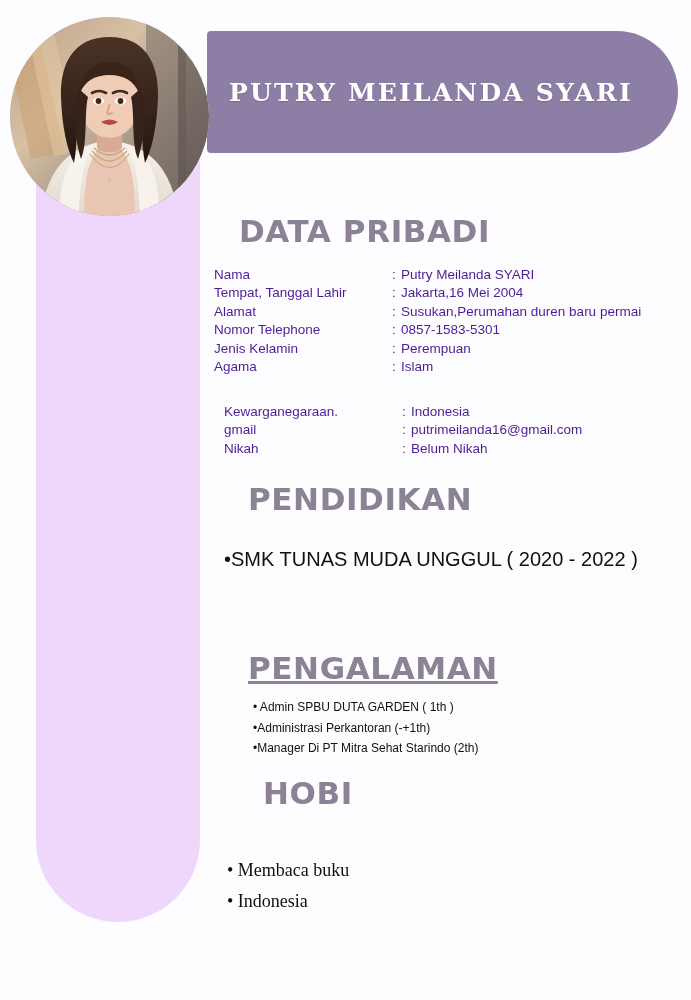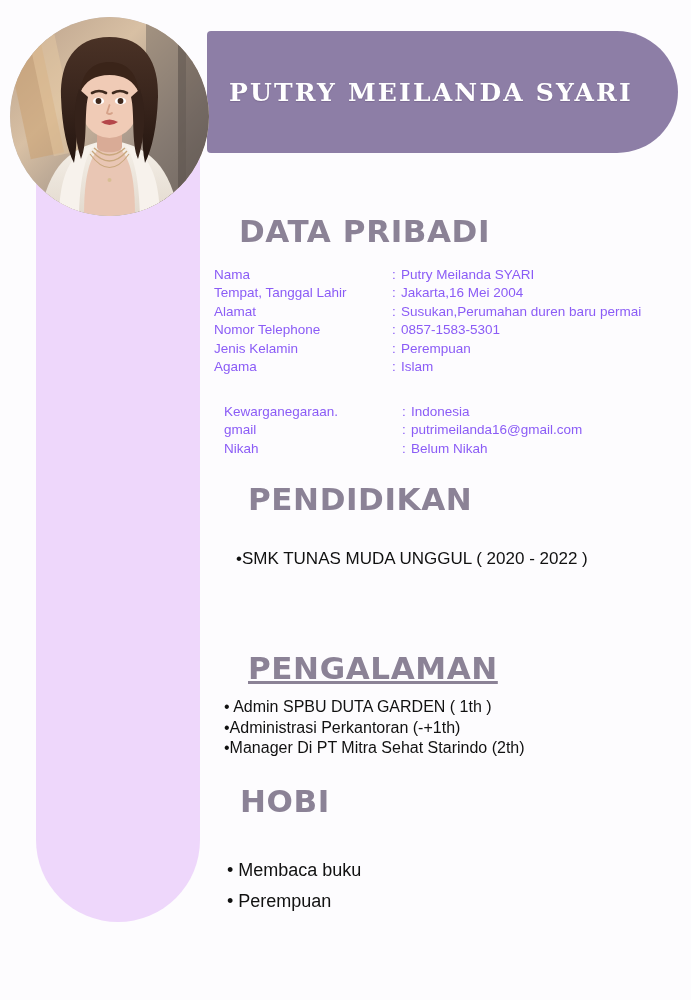--- a/index.html
+++ b/index.html
@@ -116,7 +116,7 @@
     align-items: flex-start;
     font-size: 13.5px;
     line-height: 18.4px;
-    color: #8b5cf6;
+    color: #4c1d95;
     white-space: nowrap;
   }
   .data-label {

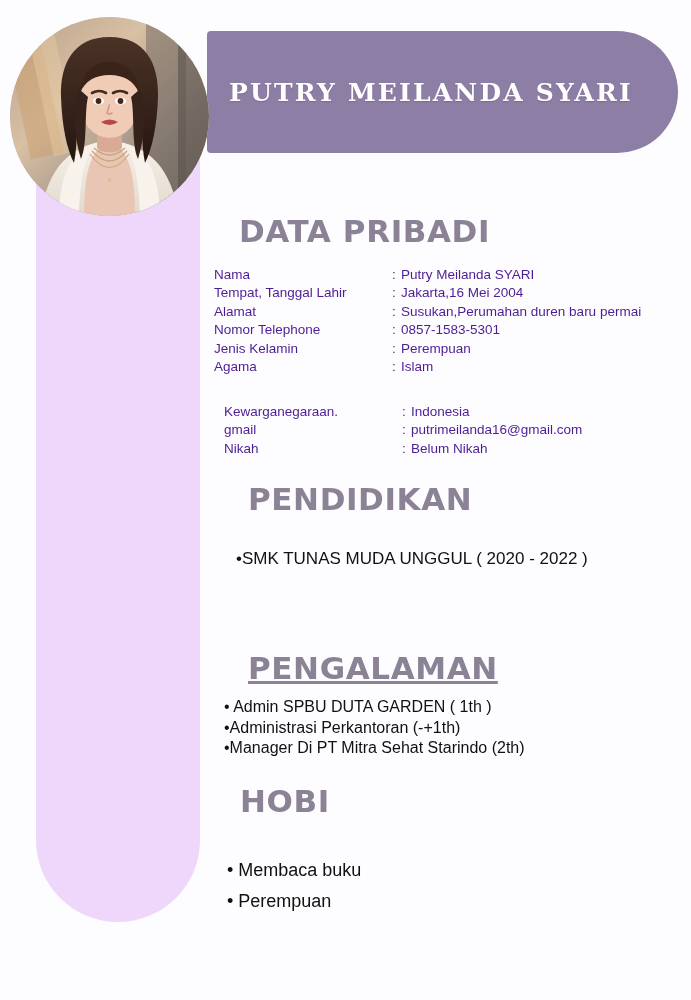--- a/index.html
+++ b/index.html
@@ -138,9 +138,9 @@
   .bullet-list .bullet-item { white-space: nowrap; }
 
   .list-pendidikan {
-    left: 236px;
+    left: 224px;
     top: 548px;
-    font-size: 17px;
+    font-size: 20px;
     line-height: 22px;
   }
   .list-pengalaman {

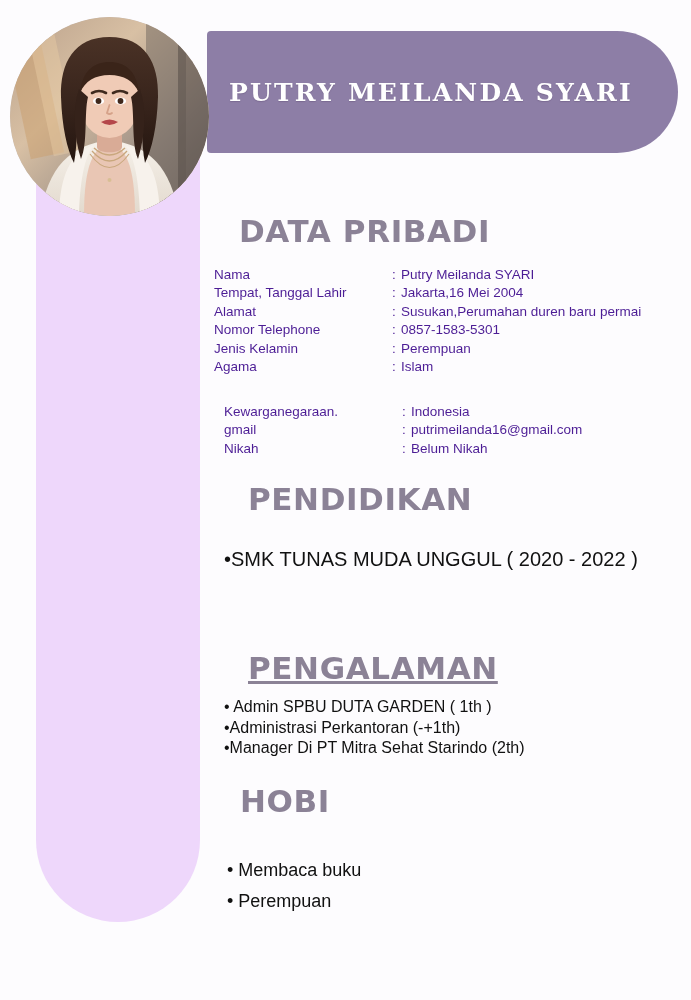--- a/index.html
+++ b/index.html
@@ -144,9 +144,9 @@
     line-height: 22px;
   }
   .list-pengalaman {
-    left: 224px;
+    left: 253px;
     top: 697px;
-    font-size: 16px;
+    font-size: 12px;
     line-height: 20.5px;
   }
   .list-hobi {

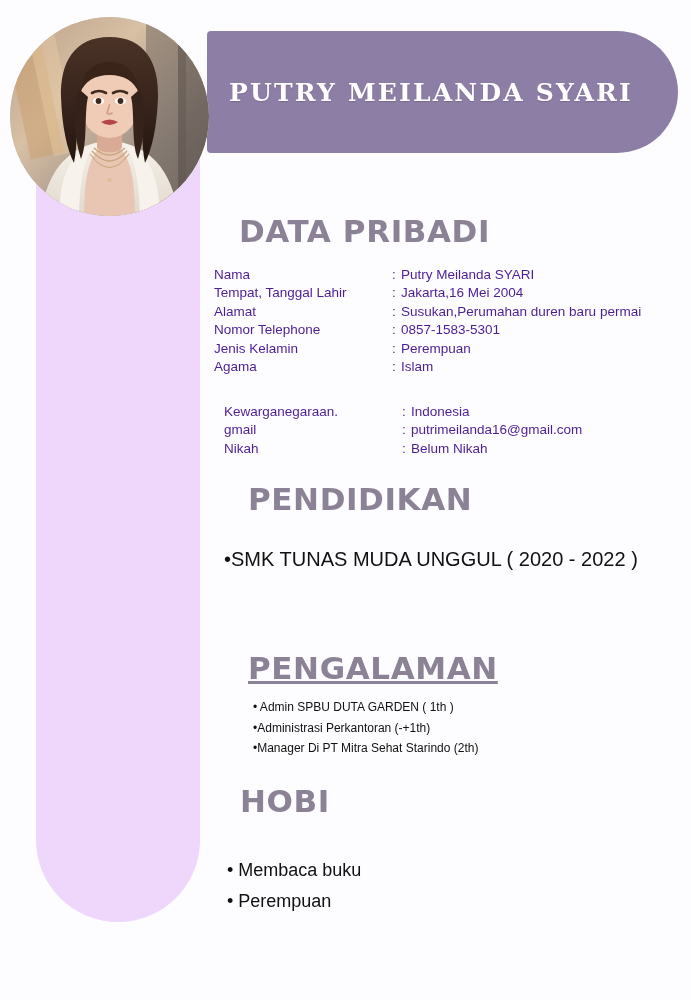--- a/index.html
+++ b/index.html
@@ -98,7 +98,7 @@
   .h-data     { left: 239px; top: 213px; }
   .h-pendidikan { left: 248px; top: 481px; }
   .h-pengalaman { left: 248px; top: 650px; text-decoration: underline; }
-  .h-hobi     { left: 240px; top: 775px; margin-top: 8px; }
+  .h-hobi     { left: 263px; top: 775px; }
 
   
   .data-block {

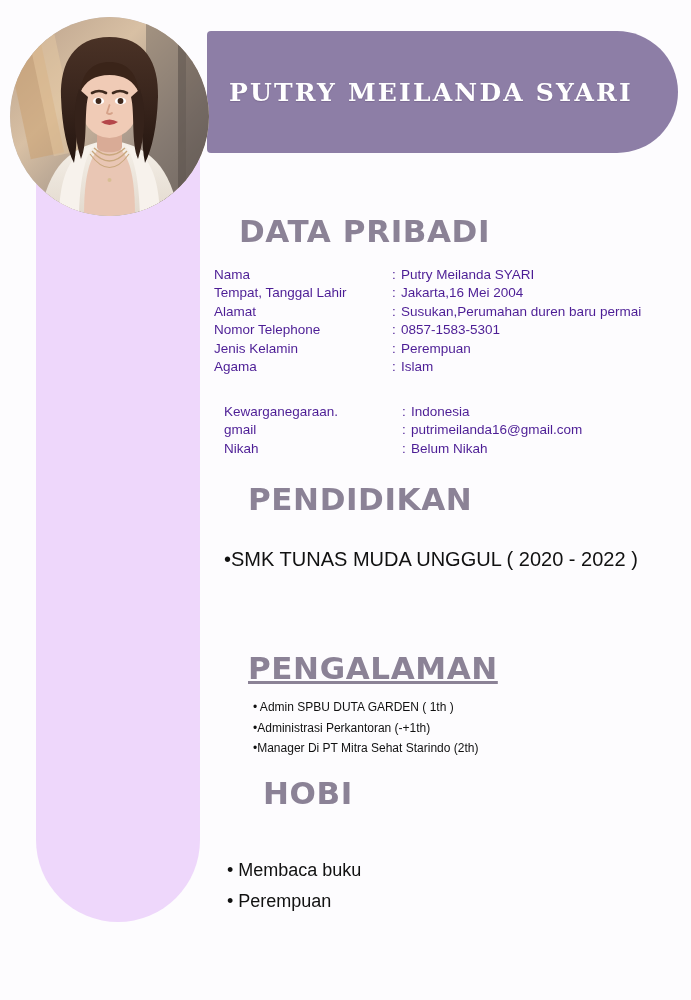--- a/index.html
+++ b/index.html
@@ -154,6 +154,7 @@
     top: 855px;
     font-size: 18px;
     line-height: 31px;
+    font-family: Liberation Serif, serif;
   }
 </style>
 </head>

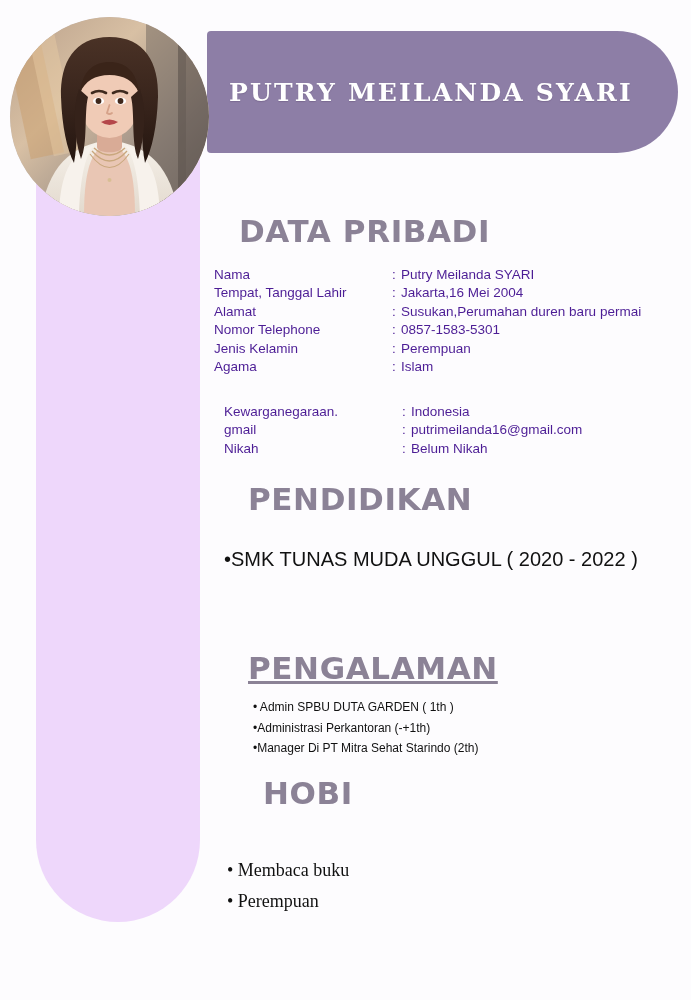--- a/index.html
+++ b/index.html
@@ -305,7 +305,7 @@
     <div class="section-heading h-hobi">HOBI</div>
     <div class="bullet-list list-hobi">
       <div class="bullet-item">• Membaca buku</div>
-      <div class="bullet-item">• Perempuan</div>
+      <div class="bullet-item">• Indonesia</div>
     </div>
 
   </div>

